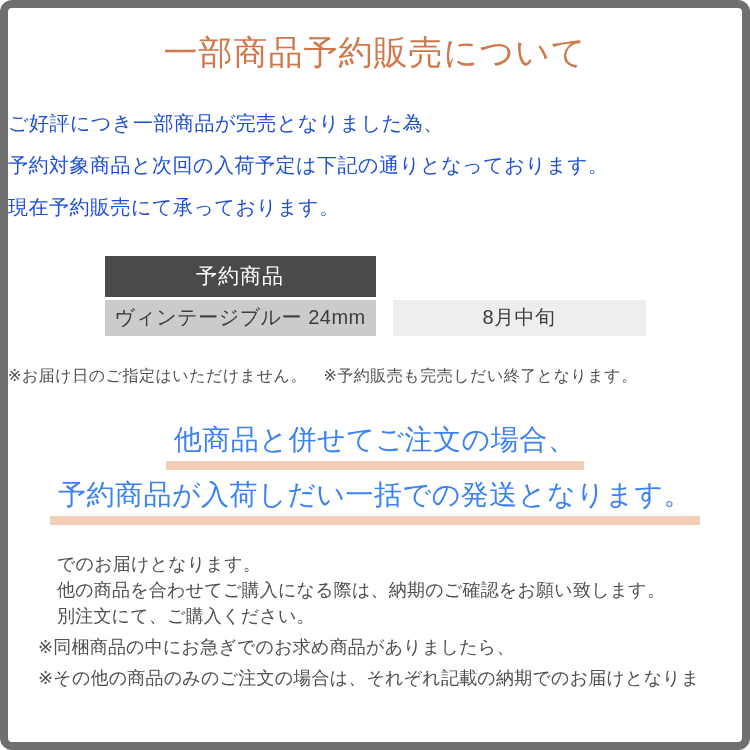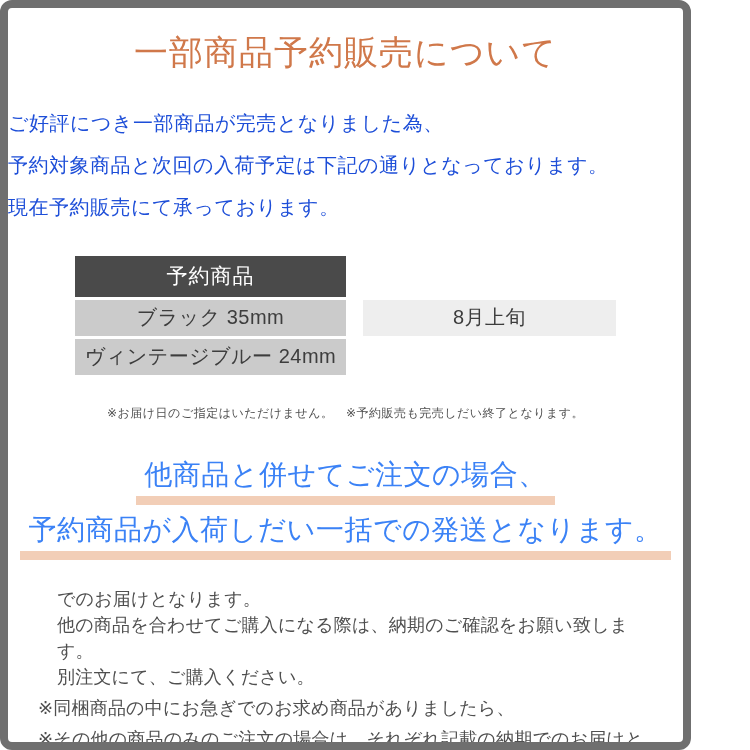--- a/index.html
+++ b/index.html
@@ -5,7 +5,7 @@
   html,body{margin:0;padding:0;background:#fff;}
   body{width:750px;height:750px;}
   .frame{
-    box-sizing:border-box;width:691px;height:750px;
+    box-sizing:border-box;width:750px;height:750px;
     border:8px solid #6f6f6f;border-radius:12px;background:#fff;
     font-family:"Liberation Sans","DejaVu Sans",sans-serif;
     overflow:hidden;

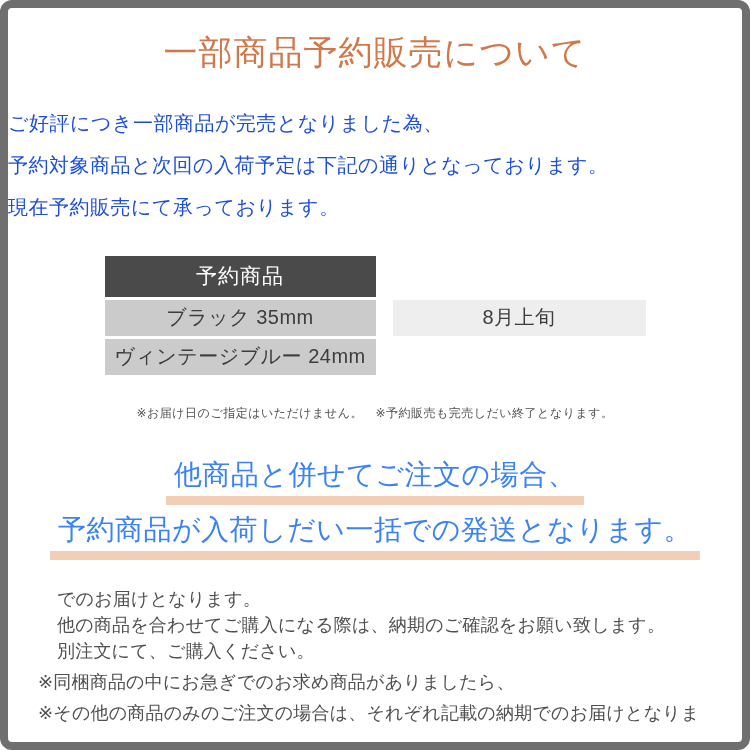--- a/index.html
+++ b/index.html
@@ -57,10 +57,6 @@
       <div class="cell-l">予約商品</div>
     </div>
     <div class="tbl-row tbl-data">
-      <div class="cell-l">ブラック 35mm</div>
-      <div class="cell-r">8月上旬</div>
-    </div>
-    <div class="tbl-row tbl-data">
       <div class="cell-l">ヴィンテージブルー 24mm</div>
     </div>
   </div>

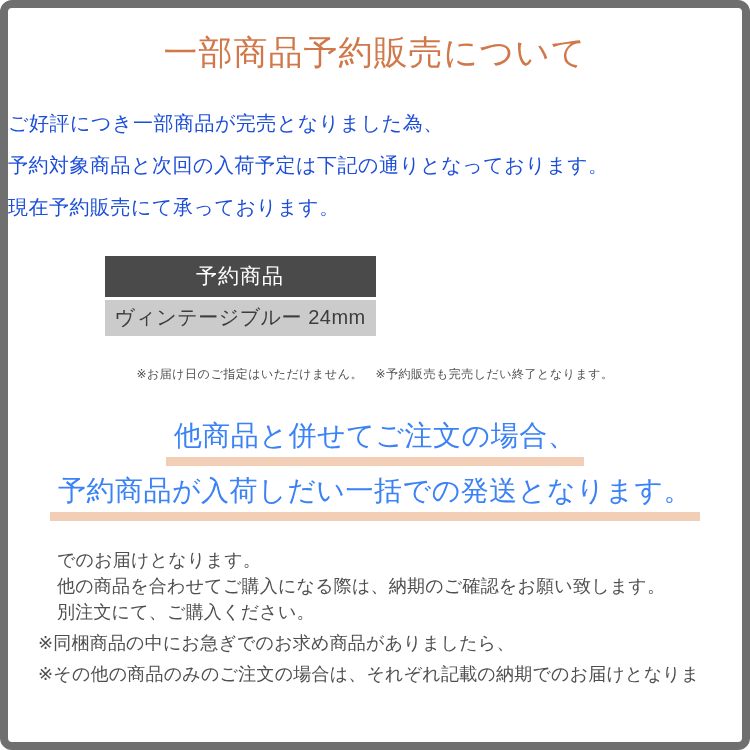--- a/index.html
+++ b/index.html
@@ -58,6 +58,7 @@
     </div>
     <div class="tbl-row tbl-data">
       <div class="cell-l">ヴィンテージブルー 24mm</div>
+      <div class="cell-r">8月中旬</div>
     </div>
   </div>
 

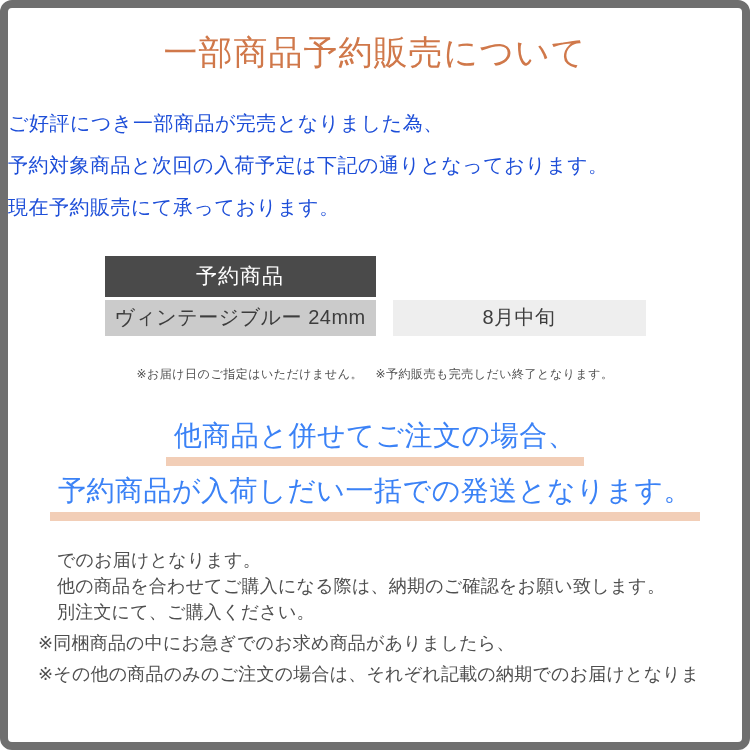--- a/index.html
+++ b/index.html
@@ -28,7 +28,7 @@
   .tbl-data .cell-l,.tbl-data .cell-r{
     color:#3d3d3d;text-align:center;font-size:20px;padding:4px 0 5px;letter-spacing:0.5px;
   }
-  .caution{margin-top:30px;text-align:center;font-size:12px;color:#4f4f4f;letter-spacing:0.5px;}
+  .caution{margin-top:30px;font-size:16px;color:#4f4f4f;letter-spacing:0.5px;}
   .notice{margin-top:34px;text-align:center;}
   .notice-line{
     display:inline-block;font-size:28px;color:#3b82f6;letter-spacing:0.5px;

